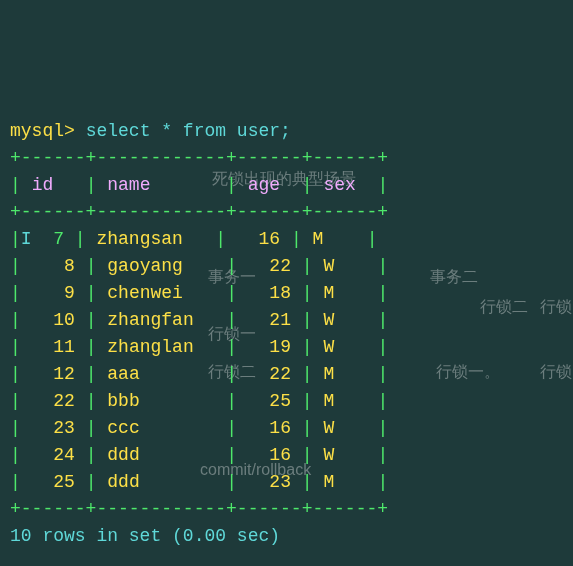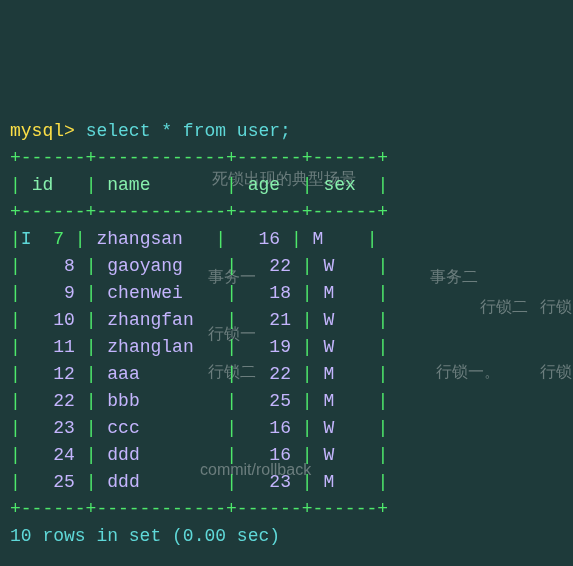--- a/index.html
+++ b/index.html
@@ -28,7 +28,7 @@
       color: #4ee86b;
     }
     .header-row {
-      color: #86efac;
+      color: #f0abfc;
     }
     .pipe {
       color: #4ee86b;

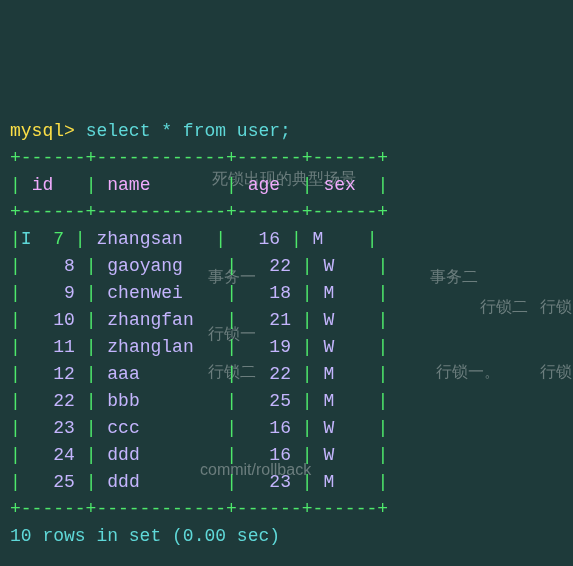--- a/index.html
+++ b/index.html
@@ -34,7 +34,7 @@
       color: #4ee86b;
     }
     .data-cell {
-      color: #c4b5fd;
+      color: #fde047;
     }
     .footer {
       color: #5fd8d8;

